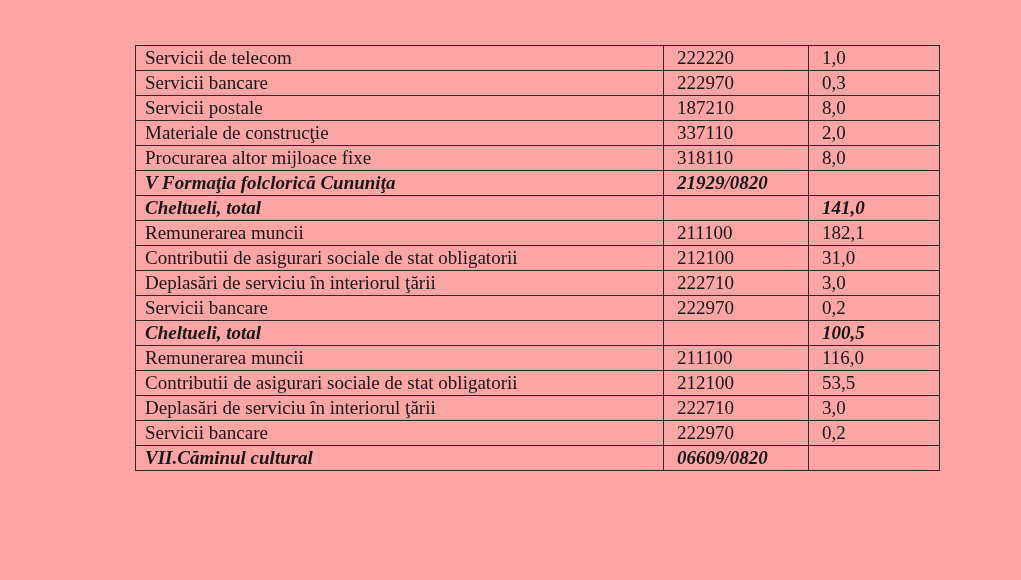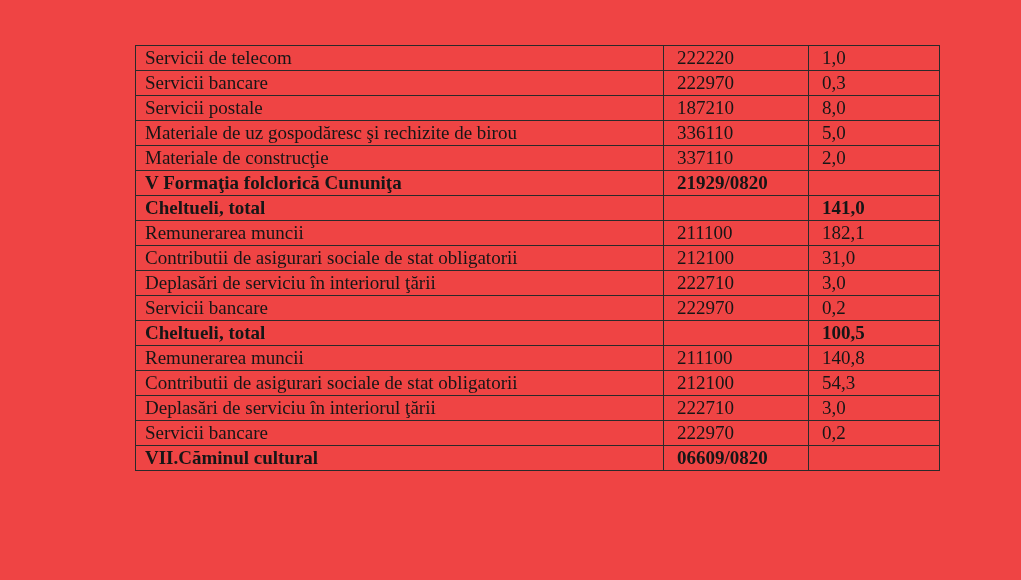--- a/index.html
+++ b/index.html
@@ -11,7 +11,7 @@
     position: relative;
     width: 1021px;
     height: 580px;
-    background: #ef4444;
+    background: #fca5a5;
     overflow: hidden;
     font-family: "Liberation Serif", "DejaVu Serif", serif;
   }

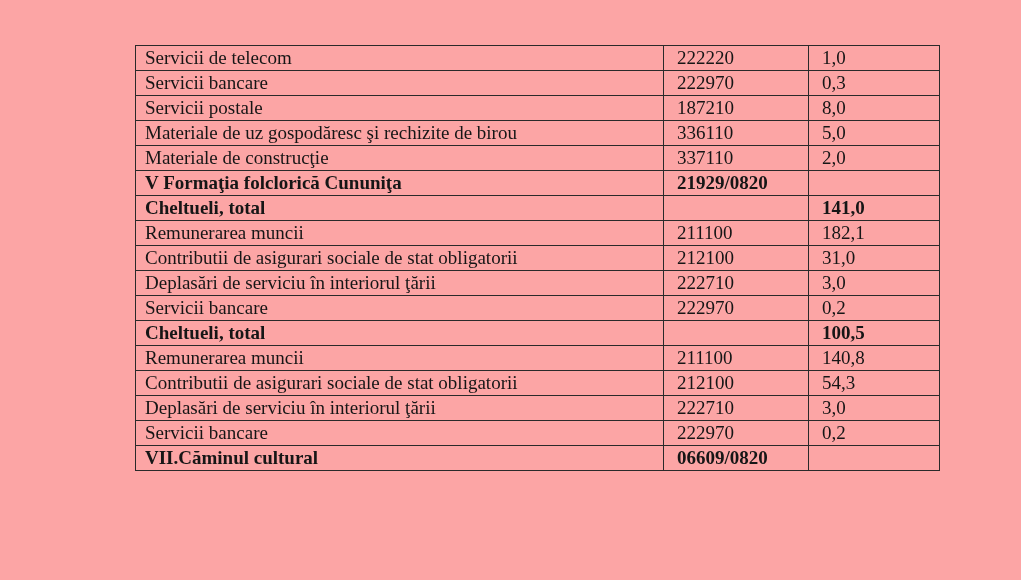--- a/index.html
+++ b/index.html
@@ -72,11 +72,6 @@
           <td class="cell-value">8,0</td>
         </tr>
         <tr>
-          <td class="cell-label">Materiale de uz gospodăresc şi rechizite de birou</td>
-          <td class="cell-code">336110</td>
-          <td class="cell-value">5,0</td>
-        </tr>
-        <tr>
           <td class="cell-label">Materiale de construcţie</td>
           <td class="cell-code">337110</td>
           <td class="cell-value">2,0</td>

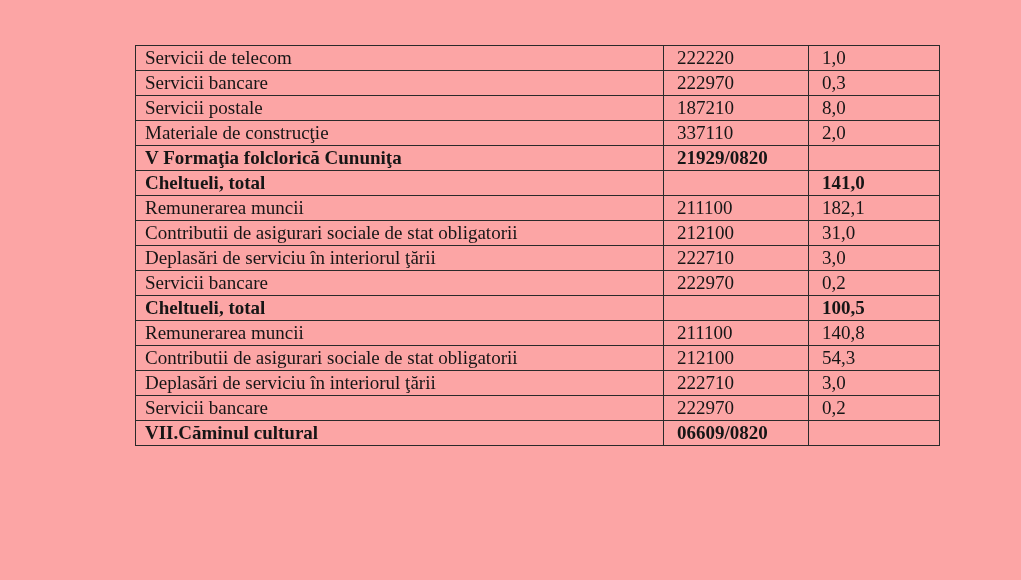--- a/index.html
+++ b/index.html
@@ -76,6 +76,11 @@
           <td class="cell-code">337110</td>
           <td class="cell-value">2,0</td>
         </tr>
+        <tr>
+          <td class="cell-label">Procurarea altor mijloace fixe</td>
+          <td class="cell-code">318110</td>
+          <td class="cell-value">8,0</td>
+        </tr>
         <tr class="bold">
           <td class="cell-label">V Formaţia folclorică Cununiţa</td>
           <td class="cell-code">21929/0820</td>

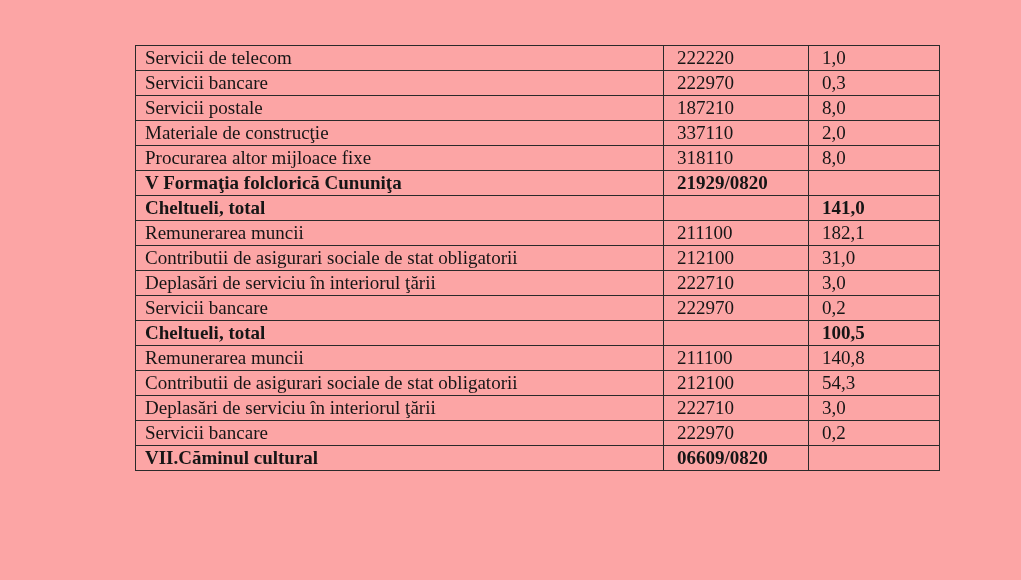--- a/index.html
+++ b/index.html
@@ -43,6 +43,7 @@
   }
   table.budget-table tr.bold td {
     font-weight: bold;
+    font-style: italic;
   }
 </style>
 </head>

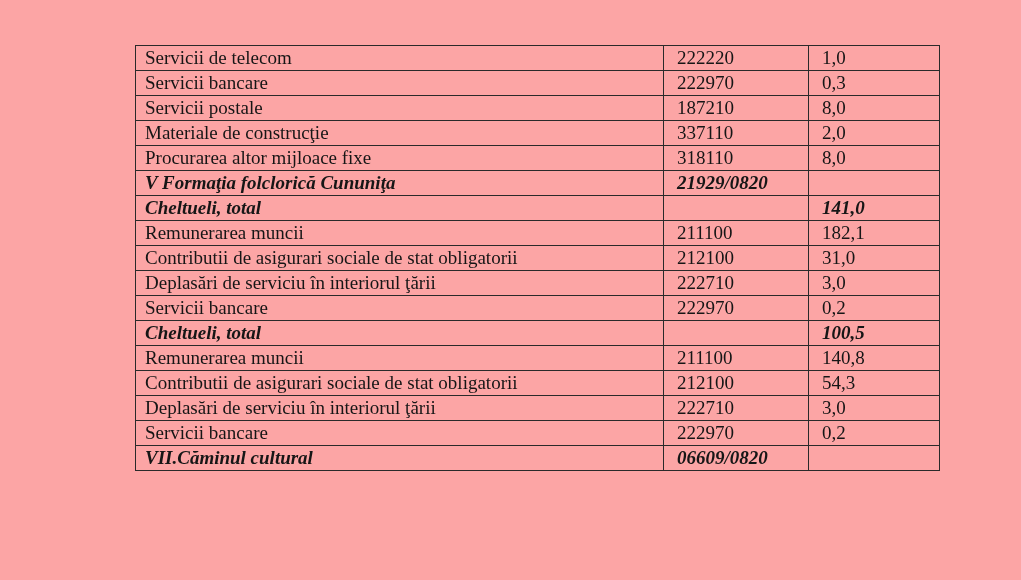--- a/index.html
+++ b/index.html
@@ -120,7 +120,7 @@
         <tr>
           <td class="cell-label">Remunerarea muncii</td>
           <td class="cell-code">211100</td>
-          <td class="cell-value">140,8</td>
+          <td class="cell-value">116,0</td>
         </tr>
         <tr>
           <td class="cell-label">Contributii de asigurari sociale de stat obligatorii</td>

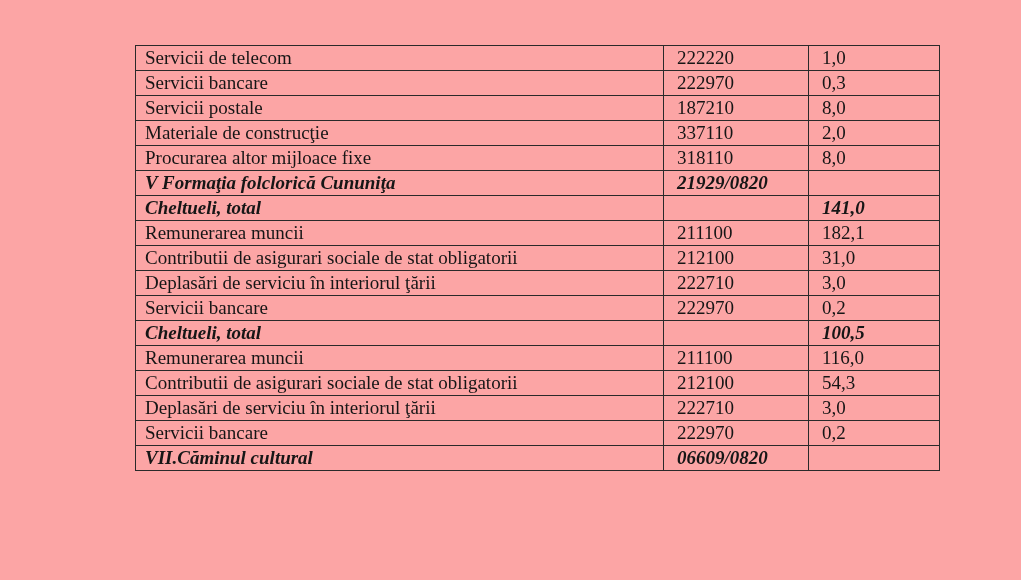--- a/index.html
+++ b/index.html
@@ -125,7 +125,7 @@
         <tr>
           <td class="cell-label">Contributii de asigurari sociale de stat obligatorii</td>
           <td class="cell-code">212100</td>
-          <td class="cell-value">54,3</td>
+          <td class="cell-value">53,5</td>
         </tr>
         <tr>
           <td class="cell-label">Deplasări de serviciu în interiorul ţării</td>

